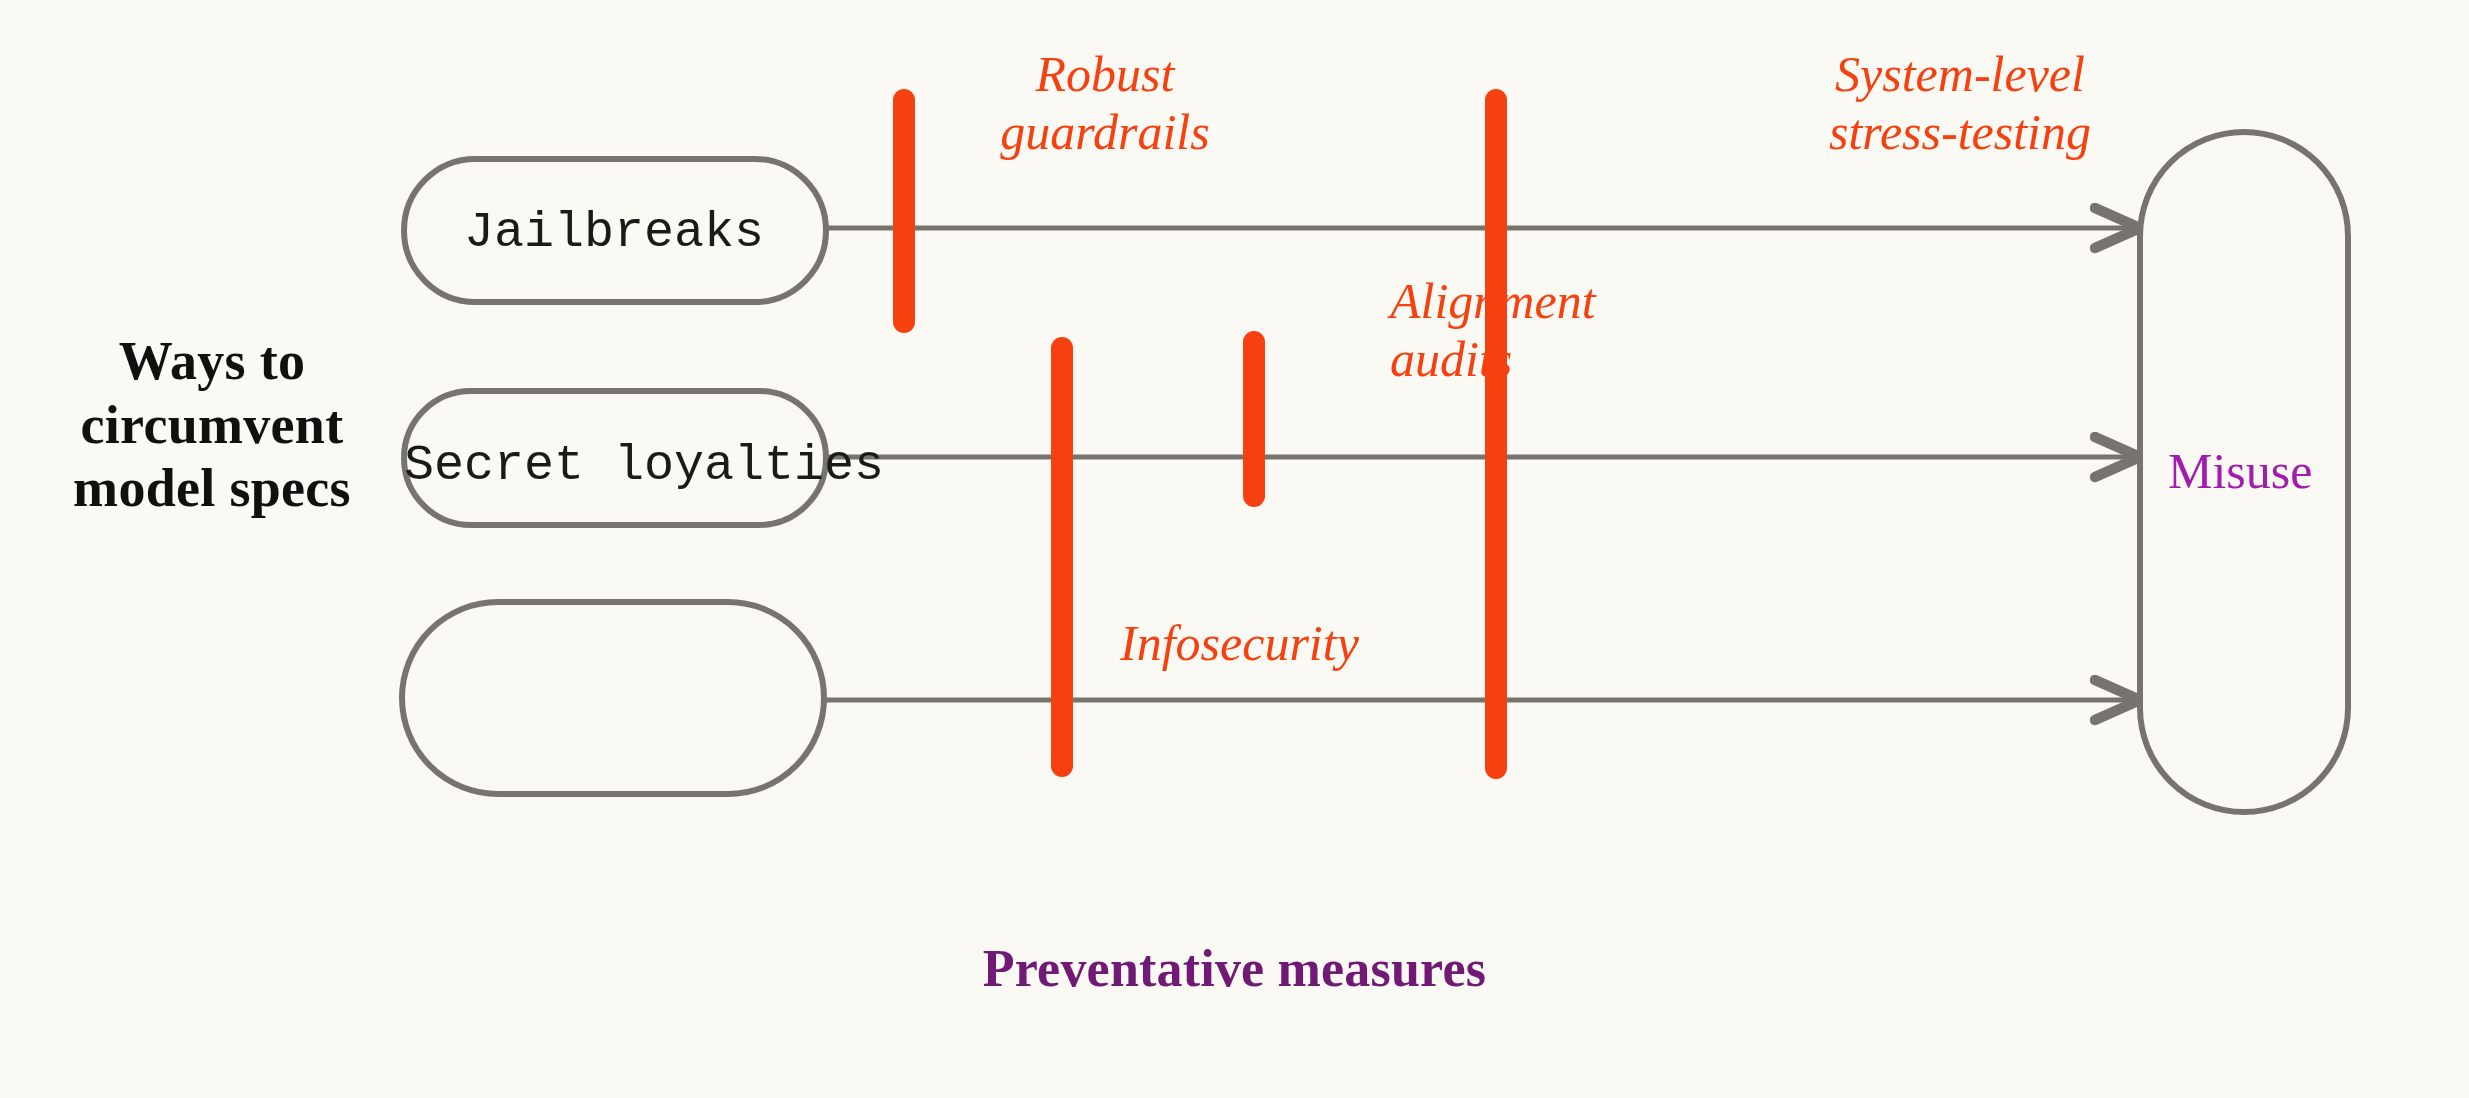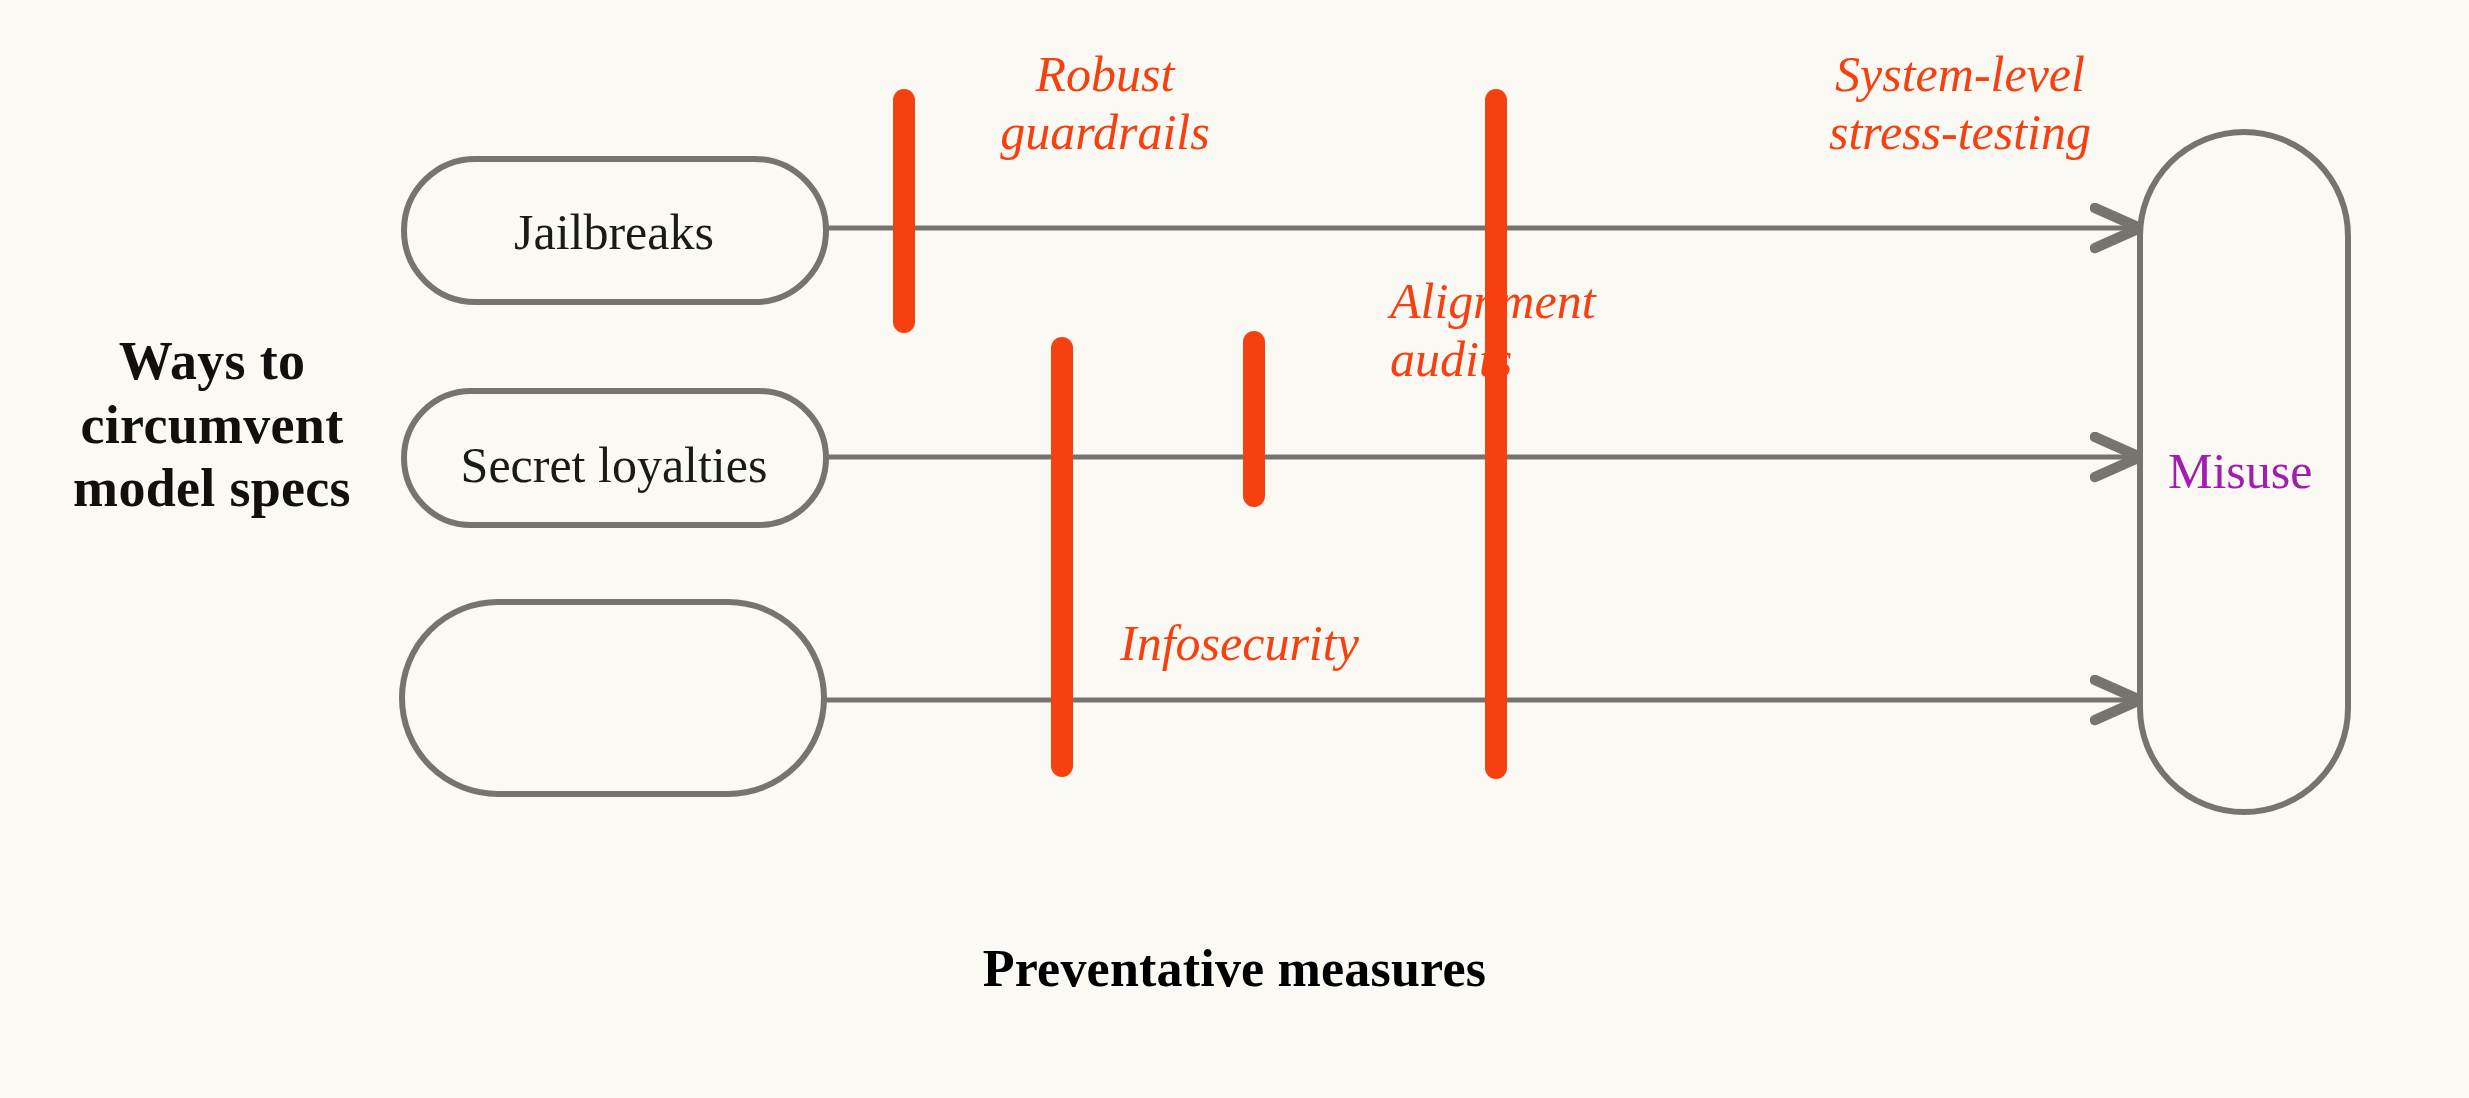--- a/index.html
+++ b/index.html
@@ -46,6 +46,7 @@
     font-size: 50px;
     text-align: center;
     width: 420px;
+    font-family: Liberation Mono, monospace;
   }
   #node-label-0 { left: 404px; top: 203px; }
   #node-label-1 { left: 404px; top: 436px; }

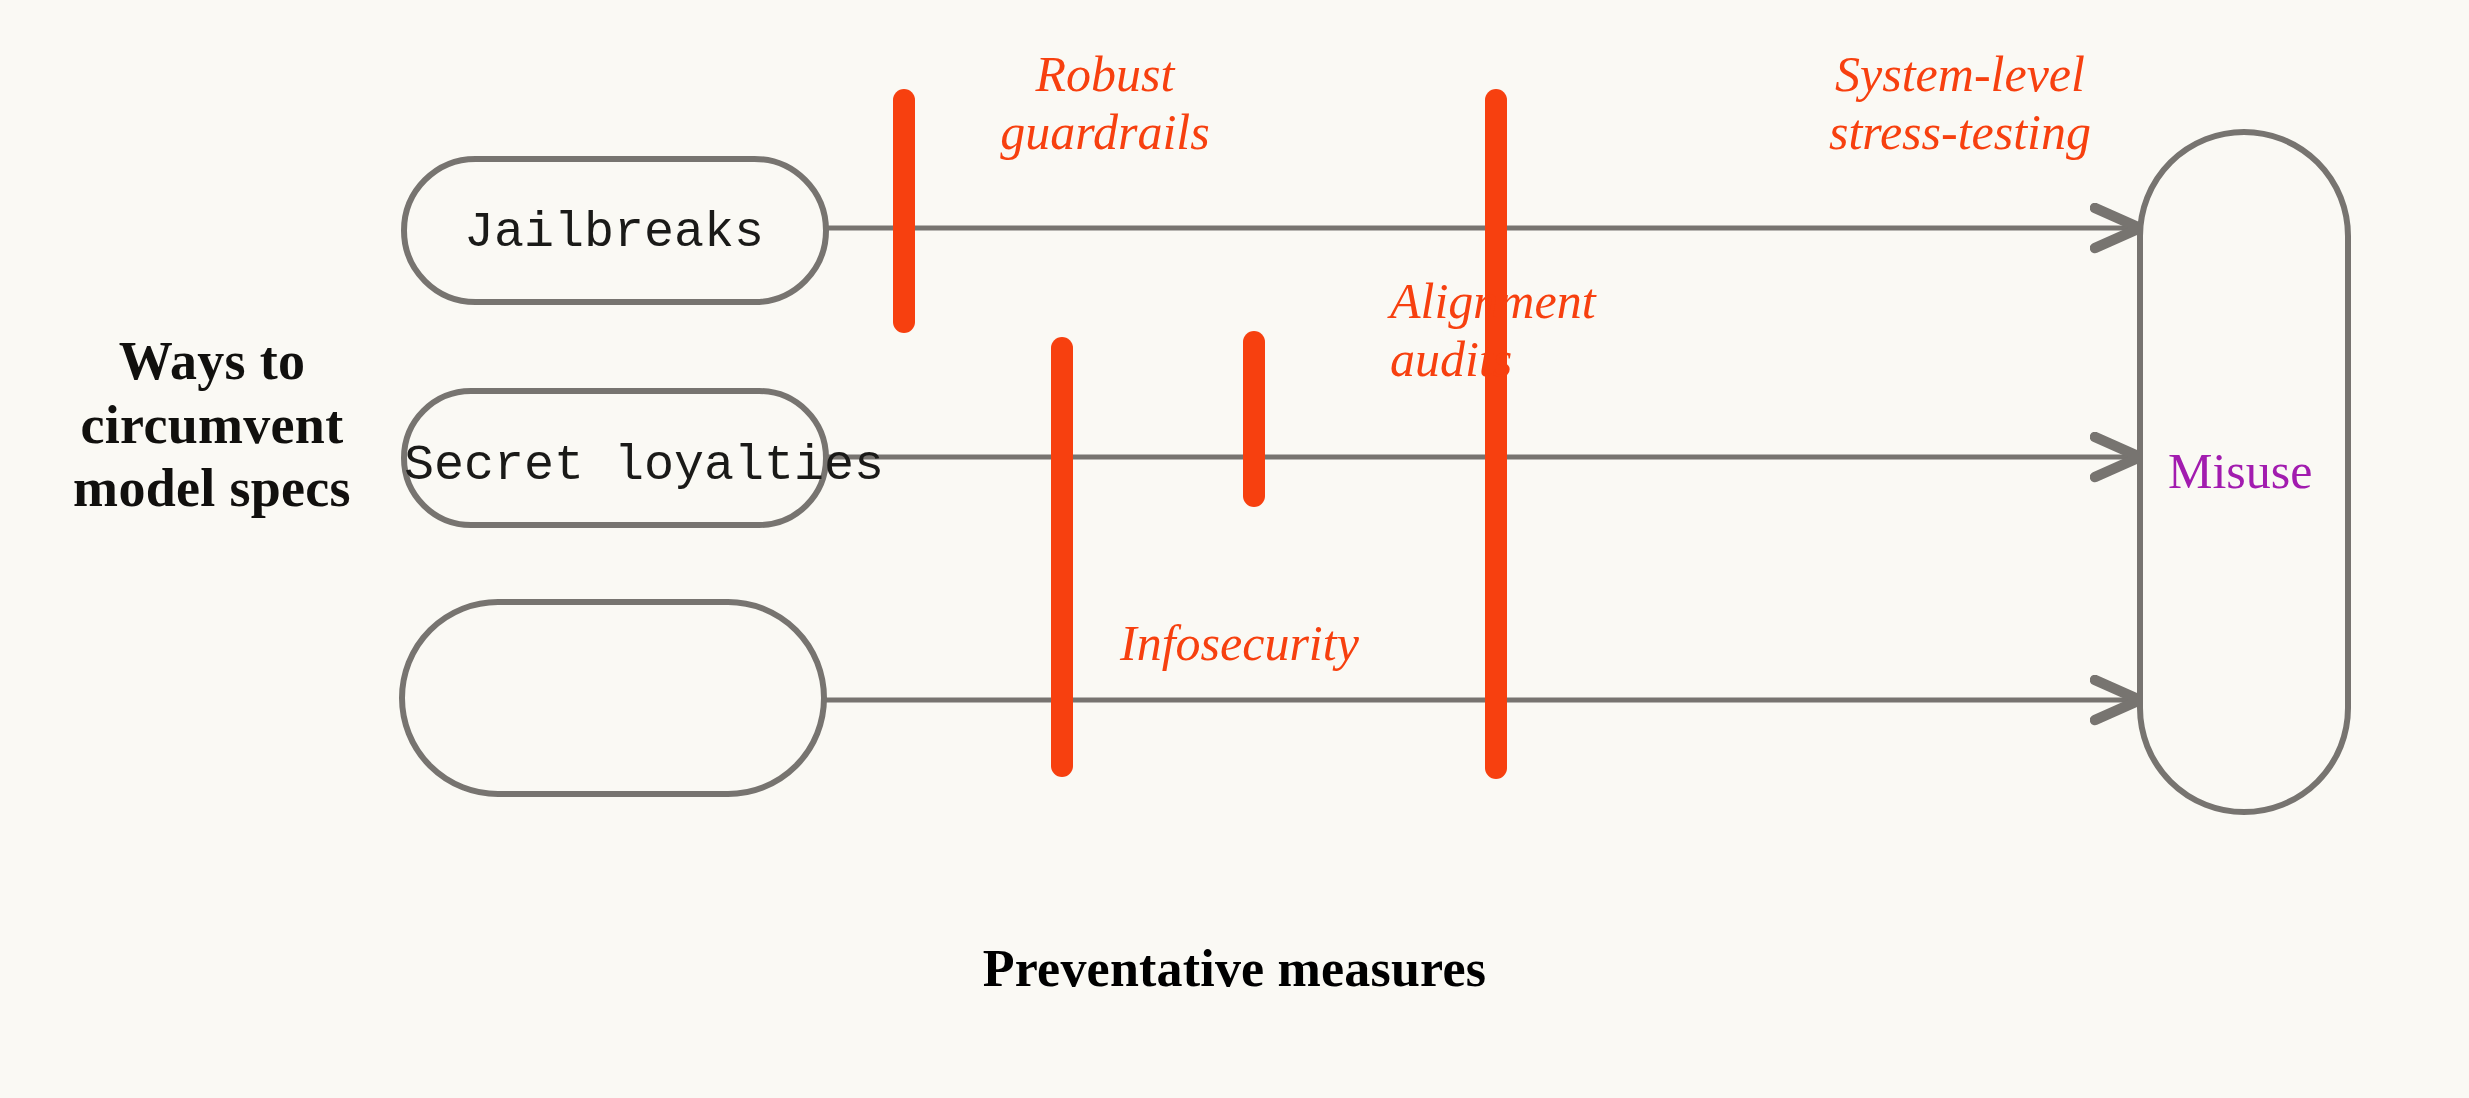--- a/index.html
+++ b/index.html
@@ -76,7 +76,7 @@
     top: 938px;
     width: 2469px;
     text-align: center;
-    color: #000000;
+    color: #701a75;
     font-weight: bold;
     font-size: 52px;
     letter-spacing: 0.2px;

